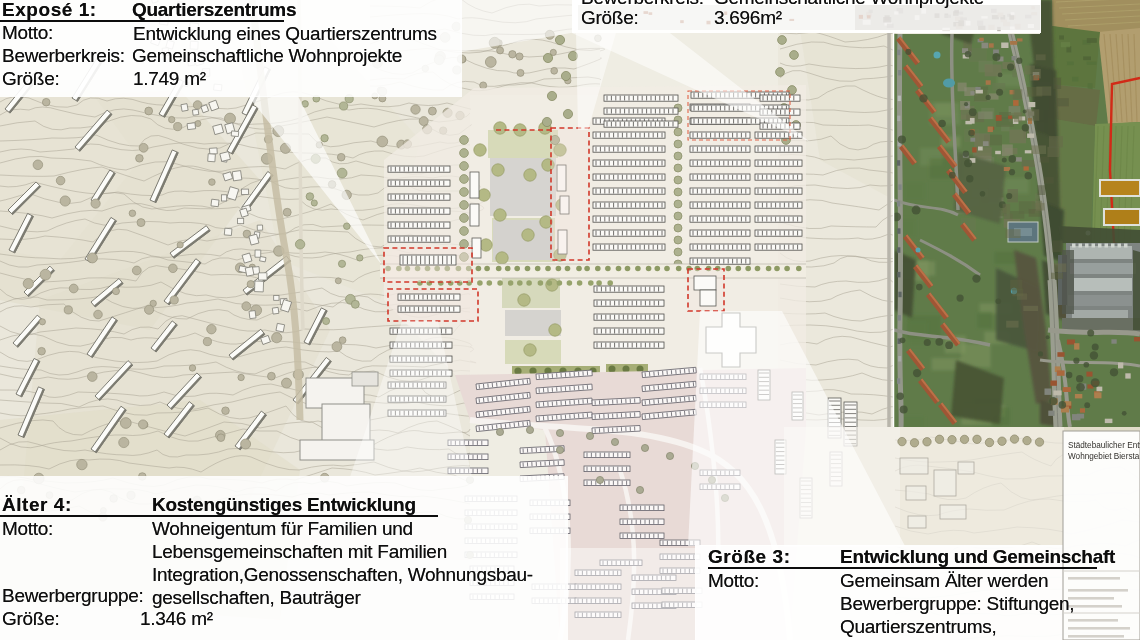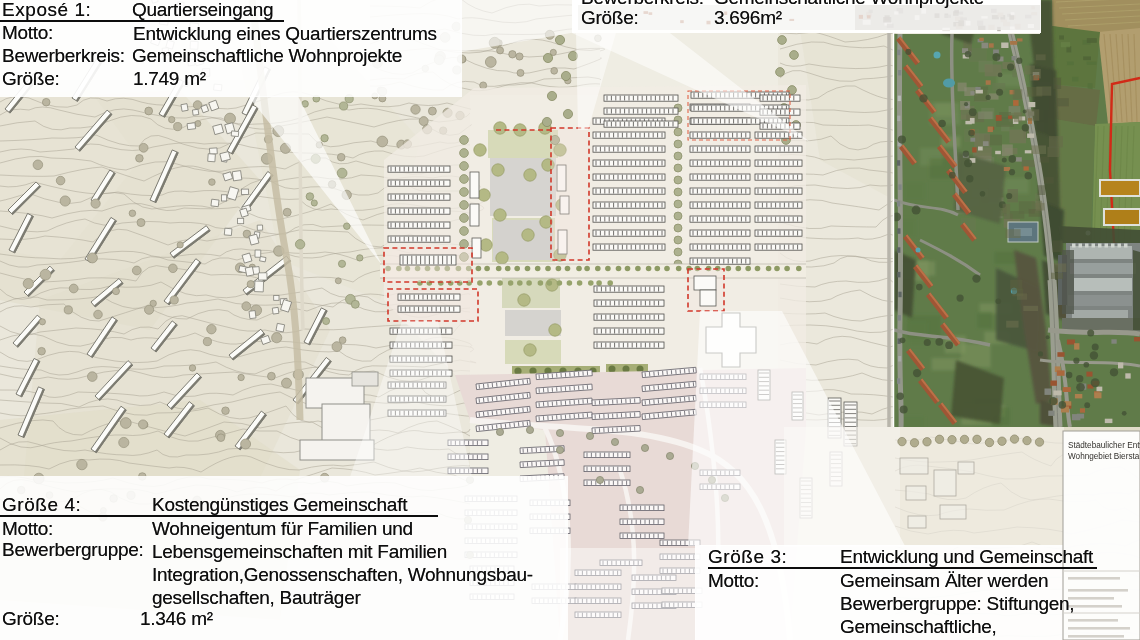--- a/index.html
+++ b/index.html
@@ -4,7 +4,7 @@
 html,body{margin:0;padding:0}
 body{width:1140px;height:640px;overflow:hidden;position:relative;background:#efede3;font-family:"Liberation Sans",sans-serif}
 .t{position:absolute;white-space:nowrap;color:#0d0d0d;font-size:19px;line-height:20px;letter-spacing:-0.28px;text-shadow:0 0 0.5px rgba(20,20,20,0.7)}
-.b{font-weight:normal}
+.b{font-weight:bold}
 .xl{letter-spacing:0.55px}
 .ul{position:absolute;height:2.1px;background:#0d0d0d}
 </style></head><body>

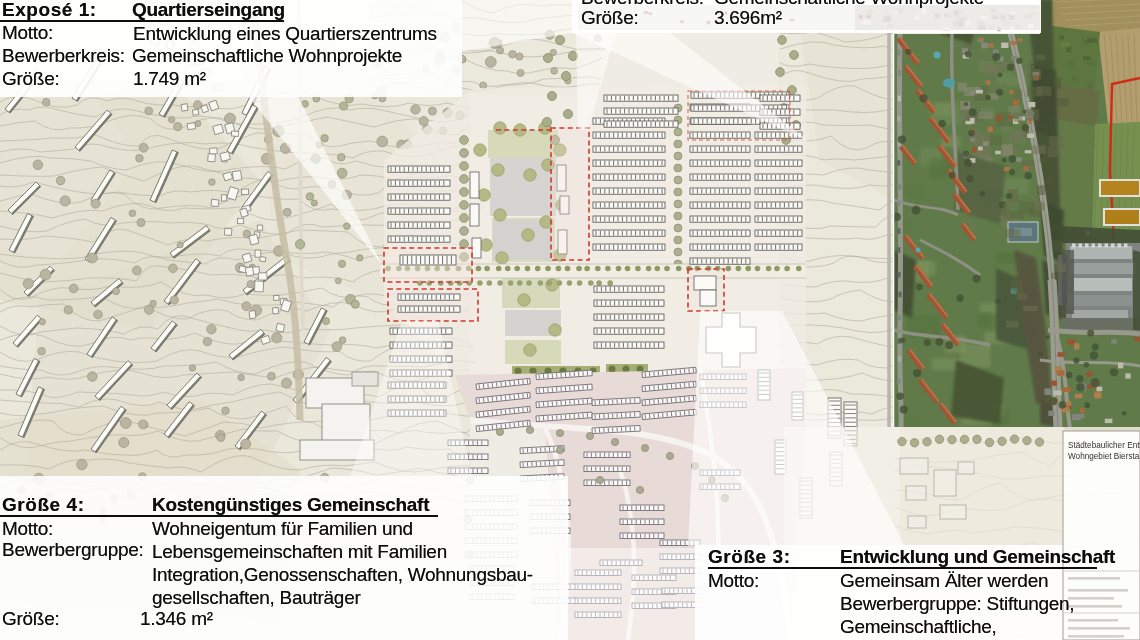--- a/index.html
+++ b/index.html
@@ -1548,7 +1548,7 @@
   </svg>
 
 <div class="t b xl" style="left:2px;top:0.4px">Exposé 1:</div>
-<div class="t b" style="left:132px;top:0.4px">Quartierseingang</div>
+<div class="t b" style="left:132px;top:0.4px">Quartierszentrums</div>
 <div class="ul" style="left:0;top:19.5px;width:284px"></div>
 <div class="t" style="left:2px;top:23.4px">Motto:</div>
 <div class="t" style="left:133px;top:24px">Entwicklung eines Quartierszentrums</div>

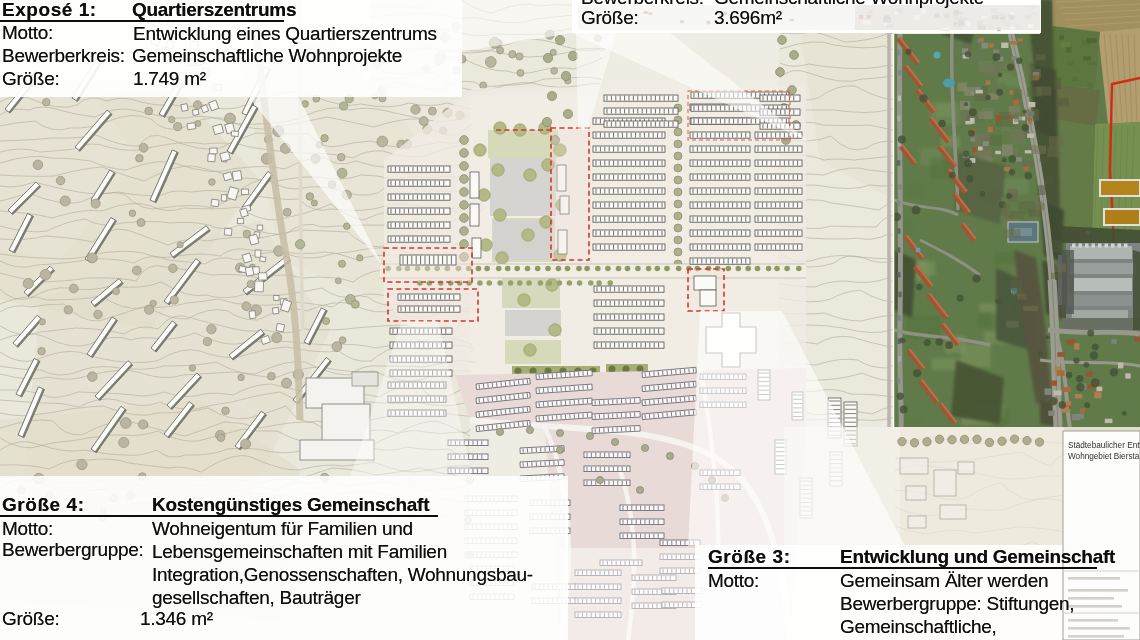--- a/index.html
+++ b/index.html
@@ -1562,7 +1562,7 @@
 <div class="t" style="left:581px;top:8.4px">Größe:</div>
 <div class="t" style="left:714px;top:8.4px">3.696m²</div>
 
-<div class="t b xl" style="left:2px;top:495.4px">Größe 4:</div>
+<div class="t b xl" style="left:2px;top:495.4px">Älter 4:</div>
 <div class="t b" style="left:152px;top:495.4px">Kostengünstiges Gemeinschaft</div>
 <div class="ul" style="left:0;top:514.5px;width:438px"></div>
 <div class="t" style="left:2px;top:519.4px">Motto:</div>

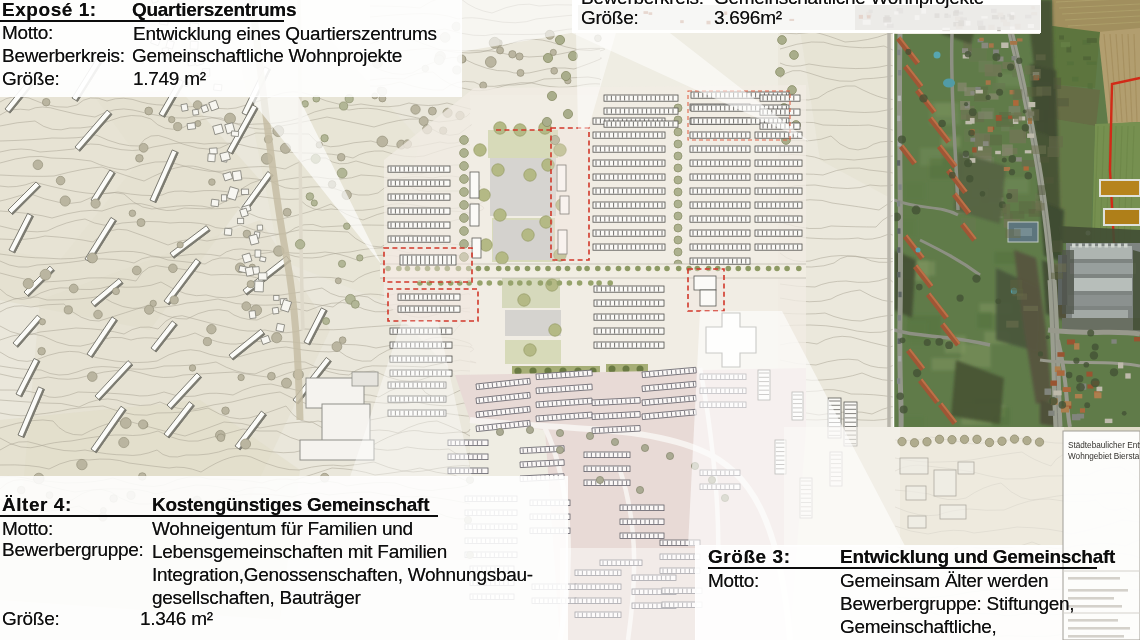--- a/index.html
+++ b/index.html
@@ -1563,7 +1563,7 @@
 <div class="t" style="left:714px;top:8.4px">3.696m²</div>
 
 <div class="t b xl" style="left:2px;top:495.4px">Älter 4:</div>
-<div class="t b" style="left:152px;top:495.4px">Kostengünstiges Gemeinschaft</div>
+<div class="t b" style="left:152px;top:495.4px">Kostengünstiges Entwicklung</div>
 <div class="ul" style="left:0;top:514.5px;width:438px"></div>
 <div class="t" style="left:2px;top:519.4px">Motto:</div>
 <div class="t" style="left:152px;top:519.4px">Wohneigentum für Familien und</div>

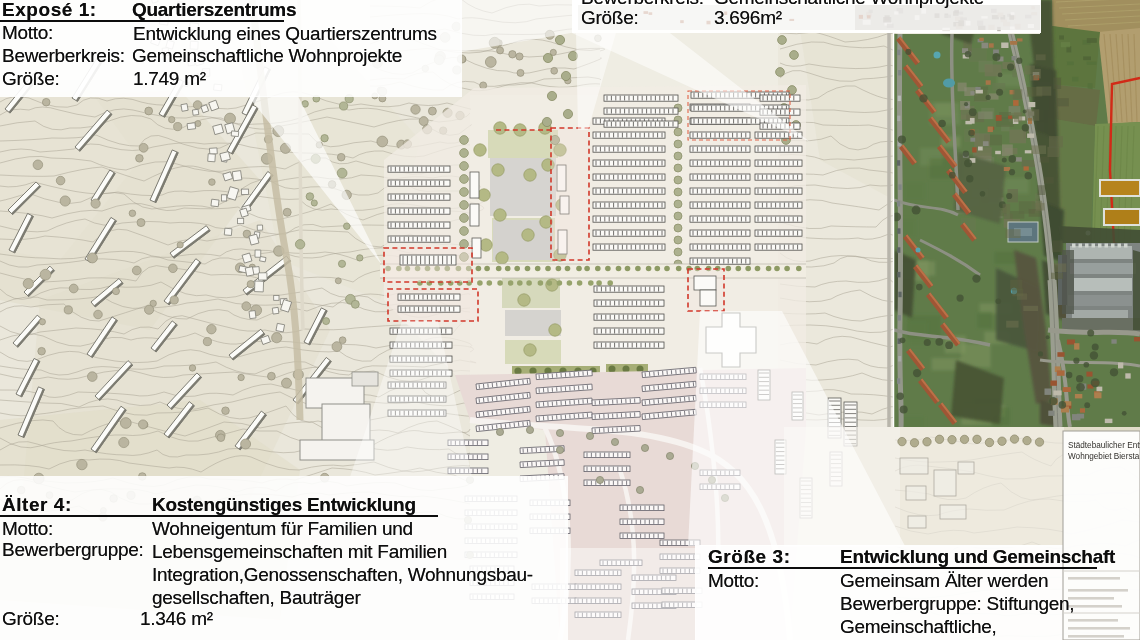--- a/index.html
+++ b/index.html
@@ -1568,7 +1568,7 @@
 <div class="t" style="left:2px;top:519.4px">Motto:</div>
 <div class="t" style="left:152px;top:519.4px">Wohneigentum für Familien und</div>
 <div class="t" style="left:152px;top:542.4px">Lebensgemeinschaften mit Familien</div>
-<div class="t" style="left:2px;top:540px">Bewerbergruppe:</div>
+<div class="t" style="left:2px;top:586px">Bewerbergruppe:</div>
 <div class="t" style="left:152px;top:565.4px"> Integration,Genossenschaften, Wohnungsbau-</div>
 <div class="t" style="left:152px;top:588.4px">gesellschaften, Bauträger</div>
 <div class="t" style="left:2px;top:609.4px">Größe:</div>

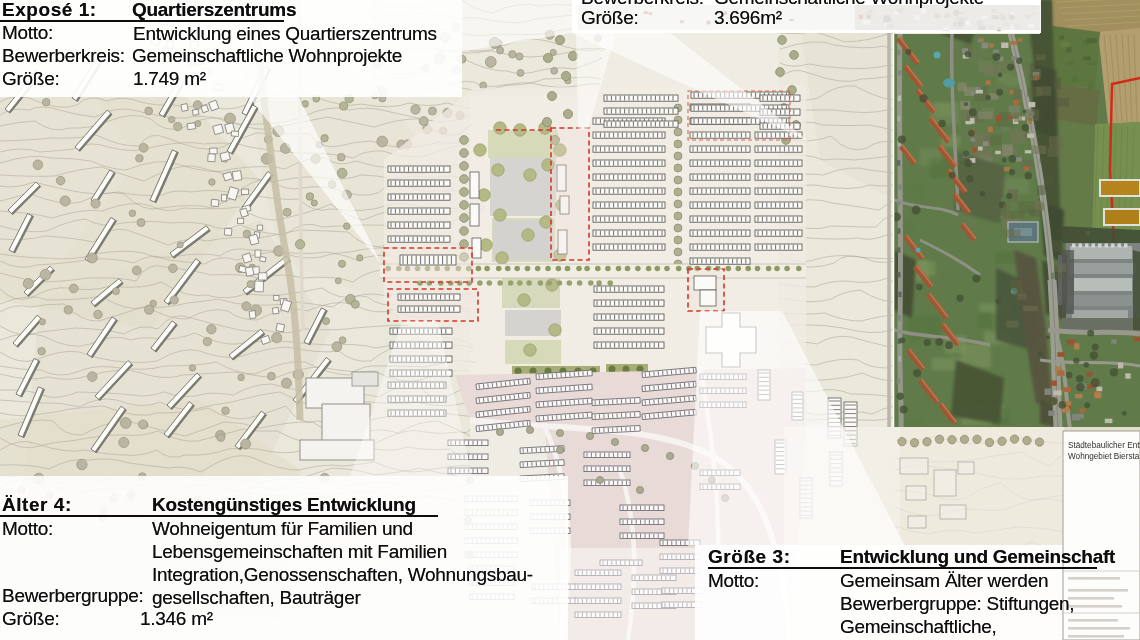--- a/index.html
+++ b/index.html
@@ -1580,6 +1580,6 @@
 <div class="t" style="left:708px;top:571.4px">Motto:</div>
 <div class="t" style="left:840px;top:571.4px">Gemeinsam Älter werden</div>
 <div class="t" style="left:840px;top:594.4px">Bewerbergruppe: Stiftungen,</div>
-<div class="t" style="left:840px;top:617.4px">Gemeinschaftliche,</div>
+<div class="t" style="left:840px;top:617.4px">Quartierszentrums,</div>
 
 </body></html>

